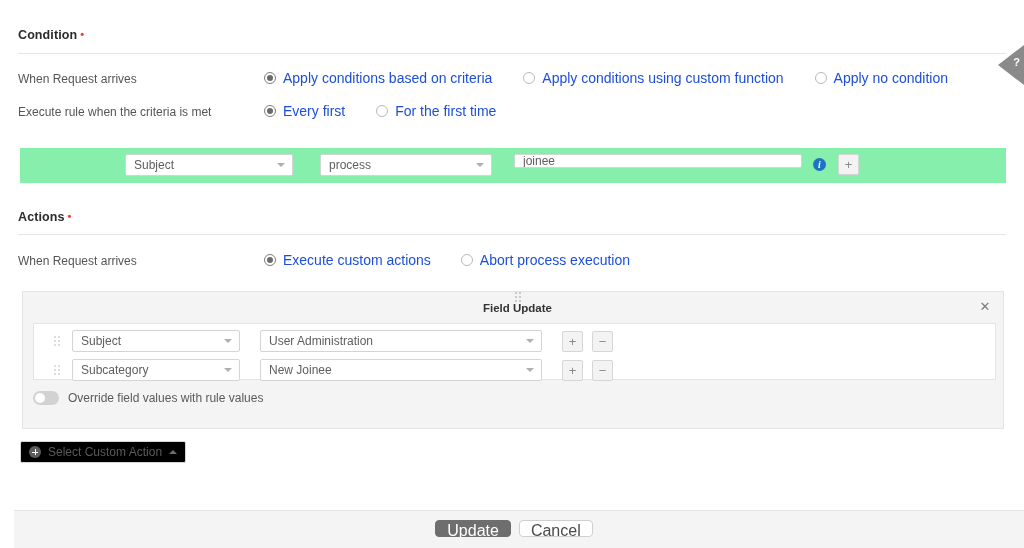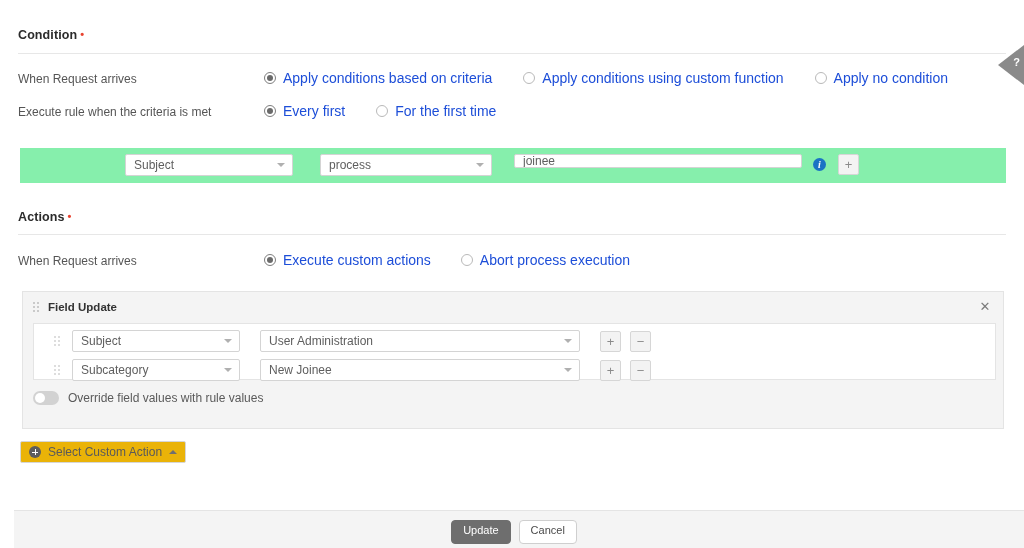--- a/index.html
+++ b/index.html
@@ -185,6 +185,7 @@
     height: 29px;
     display: flex;
     align-items: center;
+    flex-direction: column;
   }
   #fu-title {
     font-weight: bold;

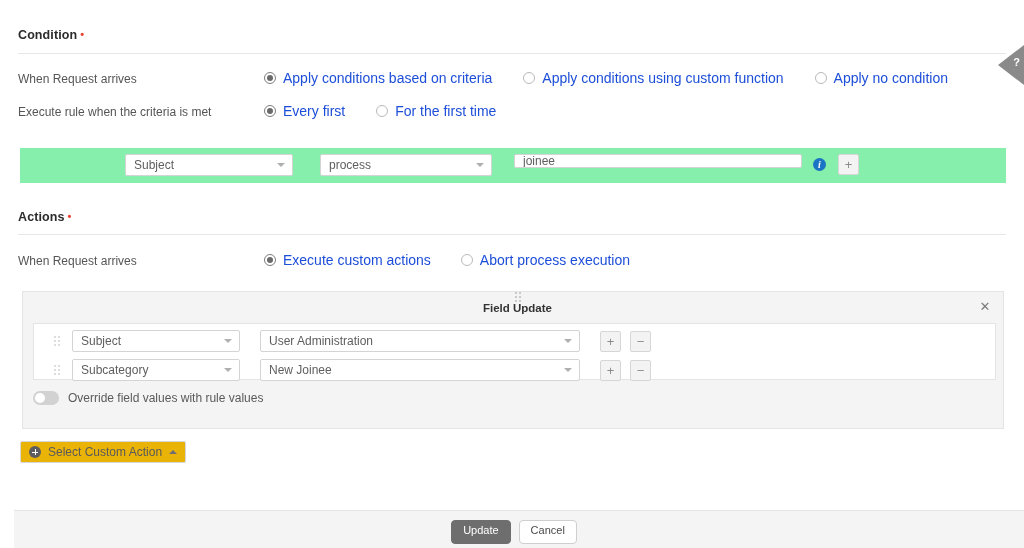--- a/index.html
+++ b/index.html
@@ -225,7 +225,7 @@
   }
   .fu-row .handle { margin-left: 20px; margin-right: 12px; }
   .fu-field { width: 168px; }
-  .fu-value { width: 320px; margin-left: 20px; }
+  .fu-value { width: 282px; margin-left: 20px; }
   .fu-row .sq-btn { margin-left: 9px; }
   .fu-row .sq-btn.first { margin-left: 20px; }
 

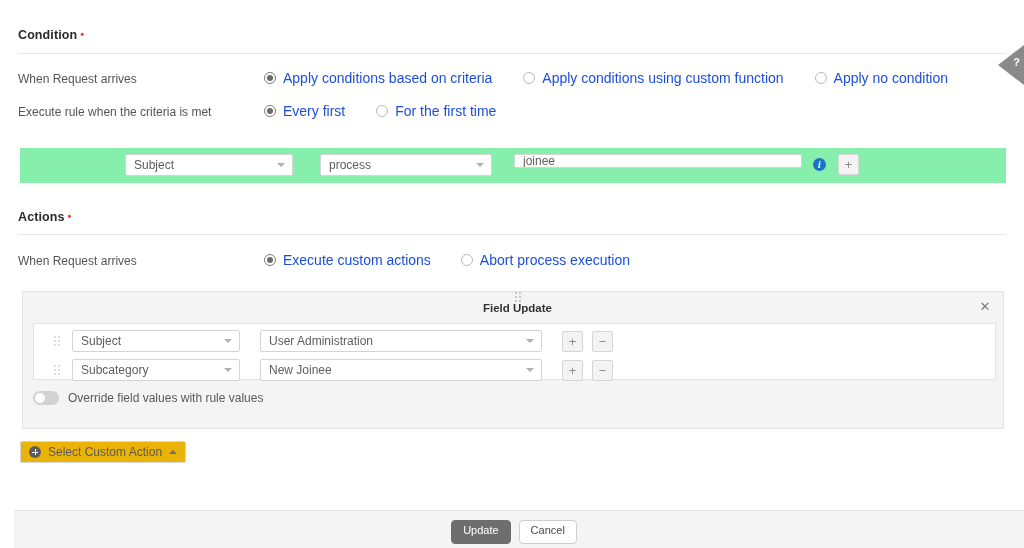--- a/index.html
+++ b/index.html
@@ -270,7 +270,7 @@
     height: 22px;
     box-sizing: border-box;
     border: 1px solid #d6d6d6;
-    background: #eab308;
+    background: #000000;
     border-radius: 2px;
     display: flex;
     align-items: center;

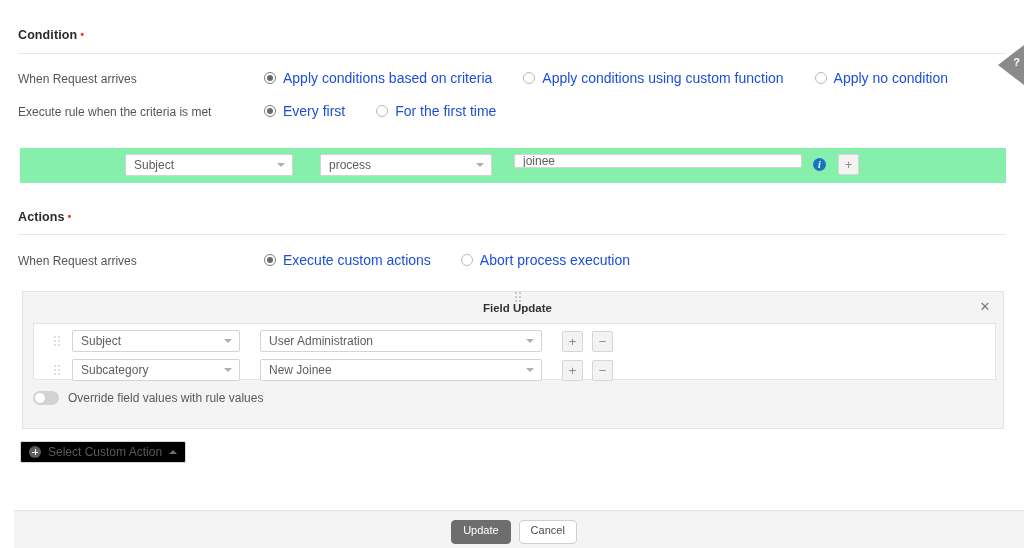--- a/index.html
+++ b/index.html
@@ -322,10 +322,10 @@
   }
   .btn {
     box-sizing: border-box;
-    height: 24px;
+    height: 17px;
     min-width: 52px;
     padding: 0 11px;
-    font-size: 11px;
+    font-size: 16px;
     line-height: 19px;
     border-radius: 4px;
     text-align: center;

